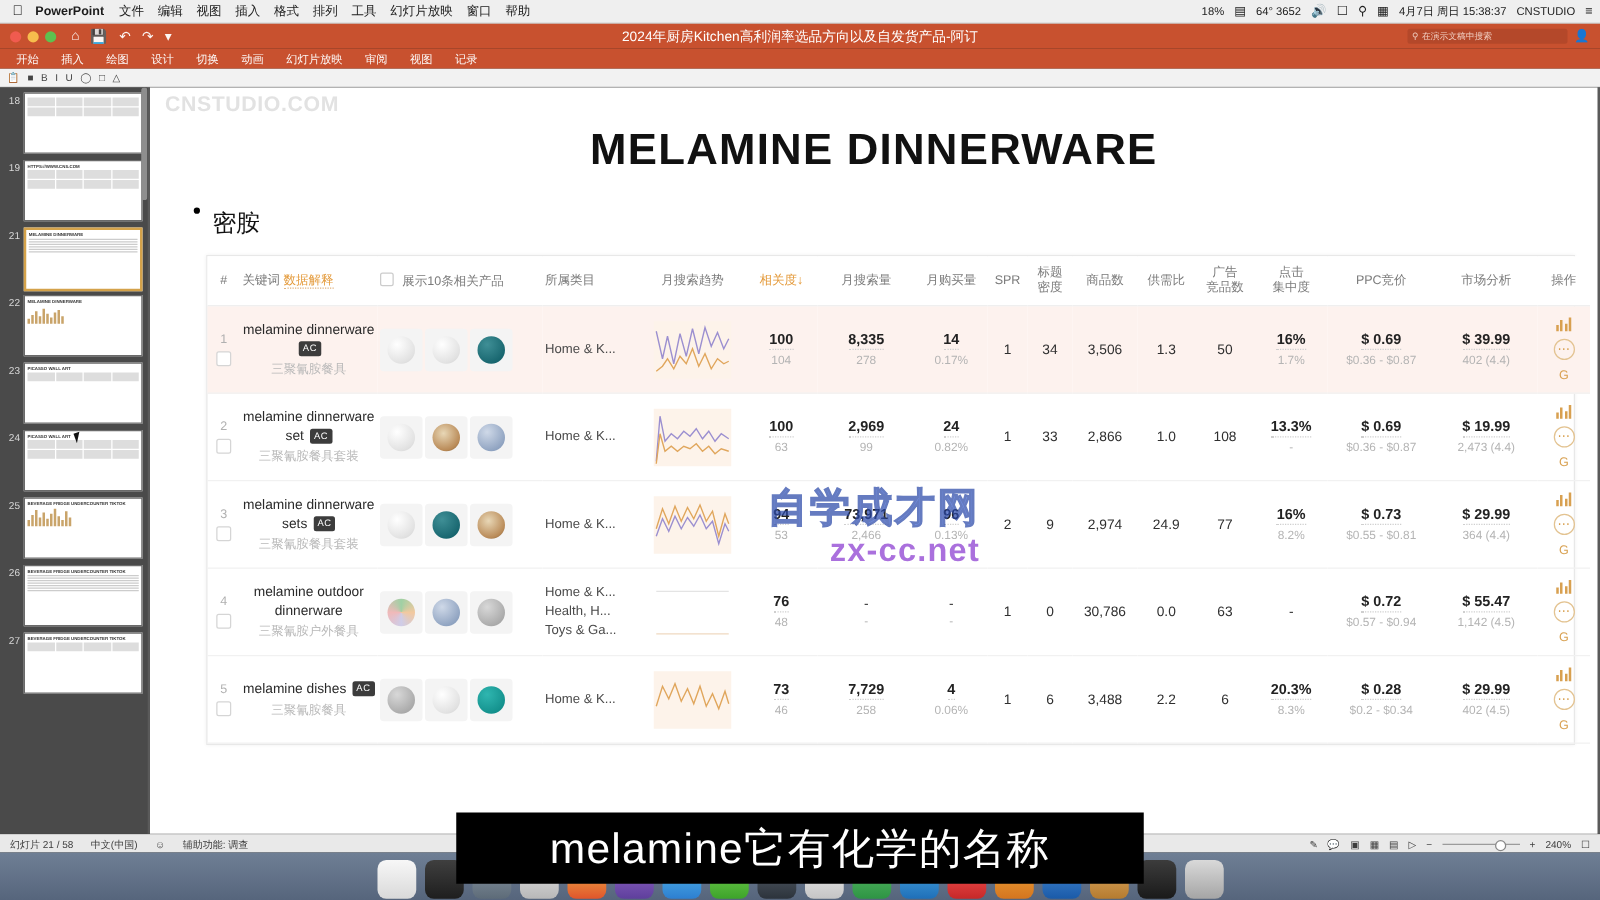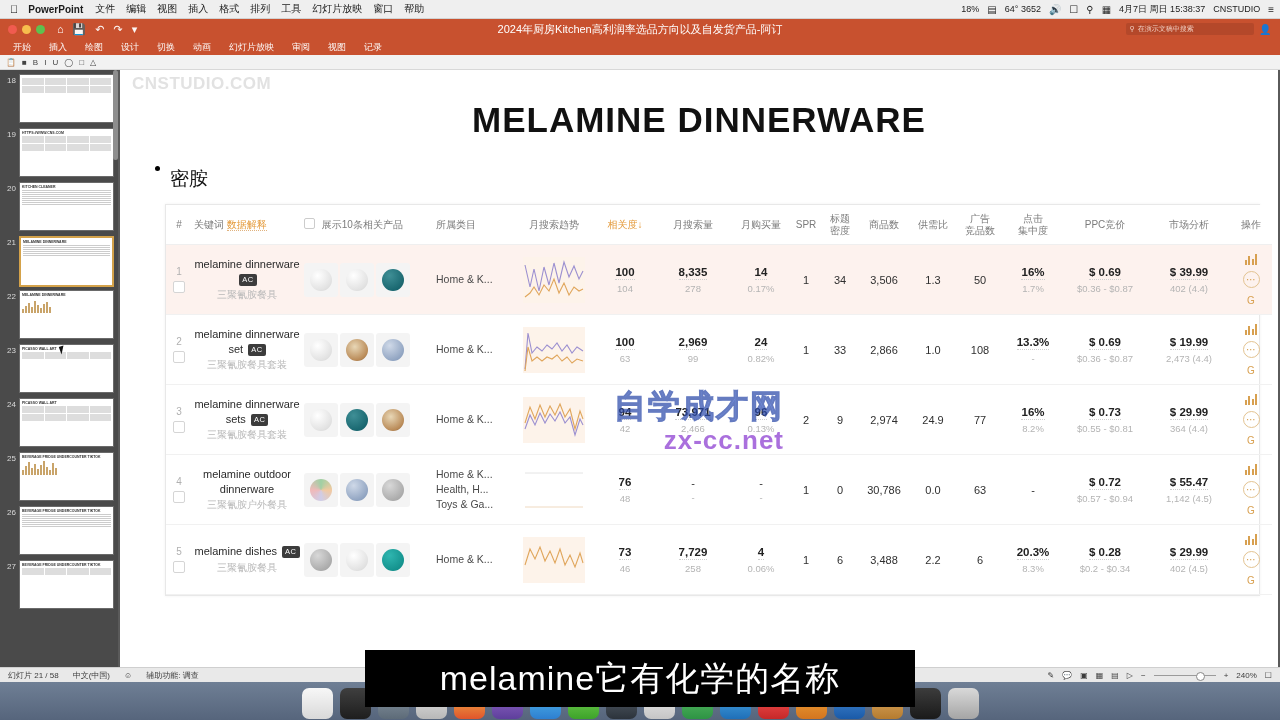--- a/index.html
+++ b/index.html
@@ -260,24 +260,6 @@
                 <b></b>
                 <b></b>
                 <b></b>
-              </div>
-          </div>
-        </div>
-      </div>
-      <div class="thumb-row">
-        <div class="thumb-num">20</div>
-        <div class="thumb-card">
-          <div class="thumb-mini">
-            <span class="tm-title">KITCHEN CLEANER</span>
-            <div class="tm-lines">
-                <i></i>
-                <i></i>
-                <i></i>
-                <i></i>
-                <i></i>
-                <i></i>
-                <i></i>
-                <i></i>
               </div>
           </div>
         </div>

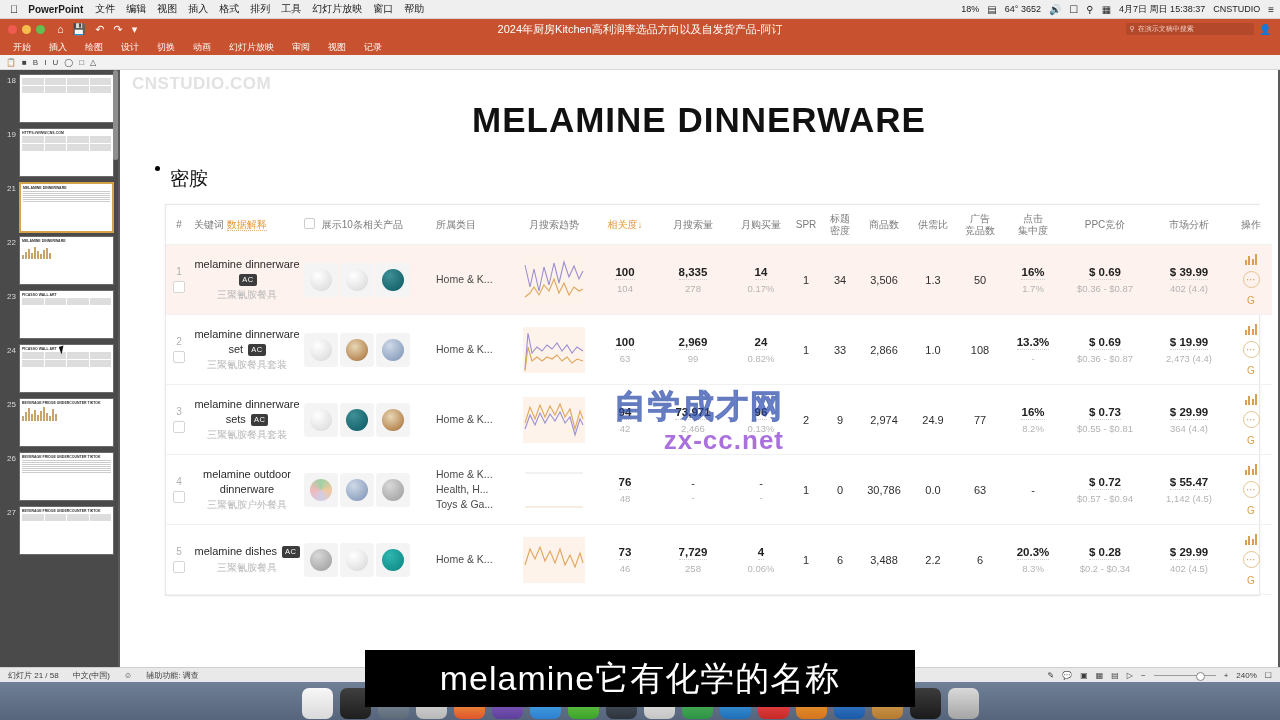--- a/index.html
+++ b/index.html
@@ -646,7 +646,7 @@
                 </td>
                 <td>
                   <span class="cellmain">94</span>
-                  <div class="cellsub">42</div>
+                  <div class="cellsub">53</div>
                 </td>
                 <td>
                   <span class="cellmain">73,971</span>

